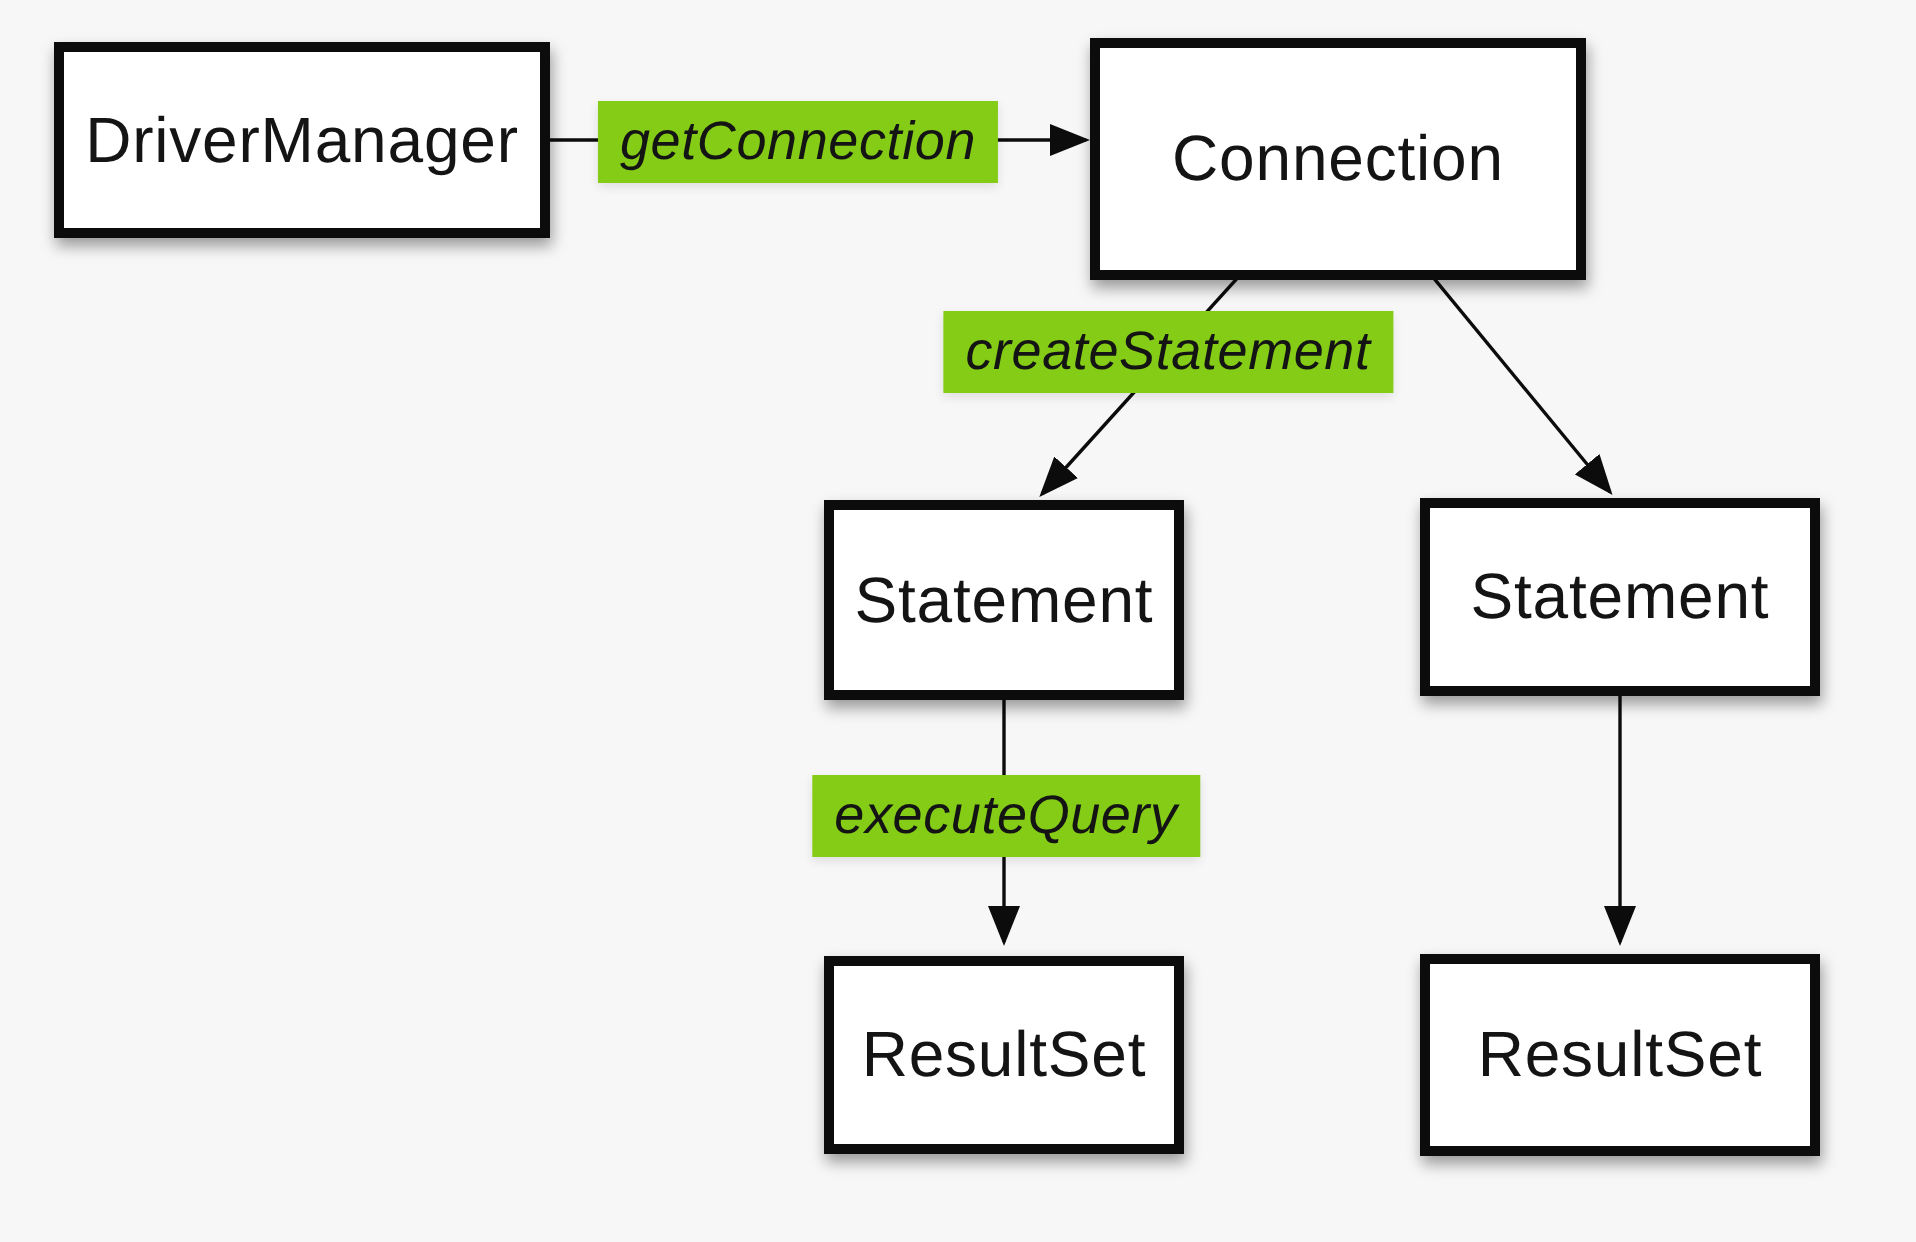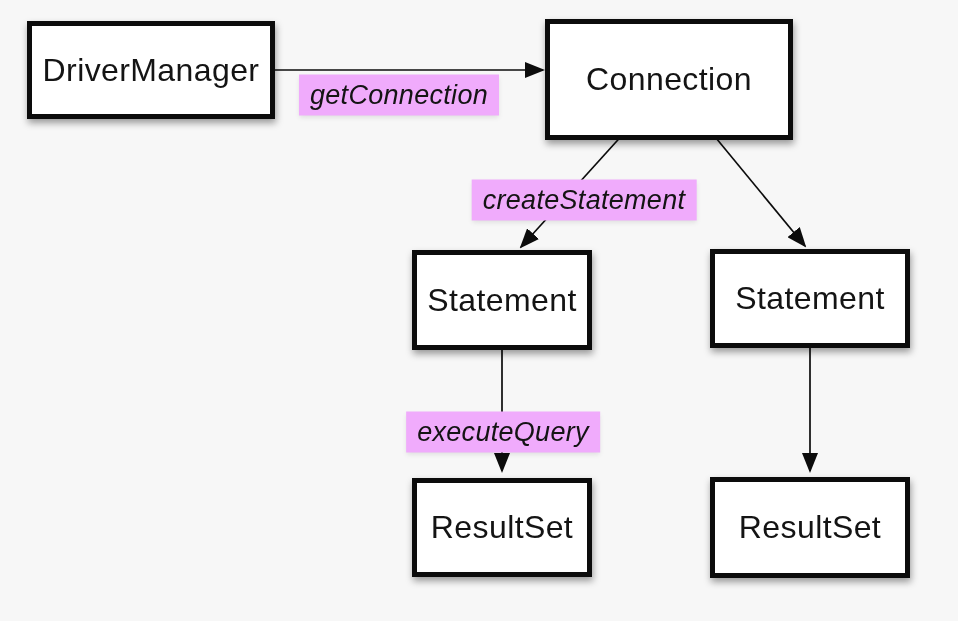--- a/index.html
+++ b/index.html
@@ -41,7 +41,7 @@
   .edge-label {
     position: absolute;
     transform: translate(-50%, -50%);
-    background: #f0abfc;
+    background: #84cc16;
     padding: 5px 11px;
     font-size: 27px;
     font-style: italic;
@@ -50,7 +50,6 @@
     white-space: nowrap;
     z-index: 3;
     box-shadow: 0 2px 5px rgba(0,0,0,0.10);
-    margin-top: 24px;
   }
 </style>
 </head>

